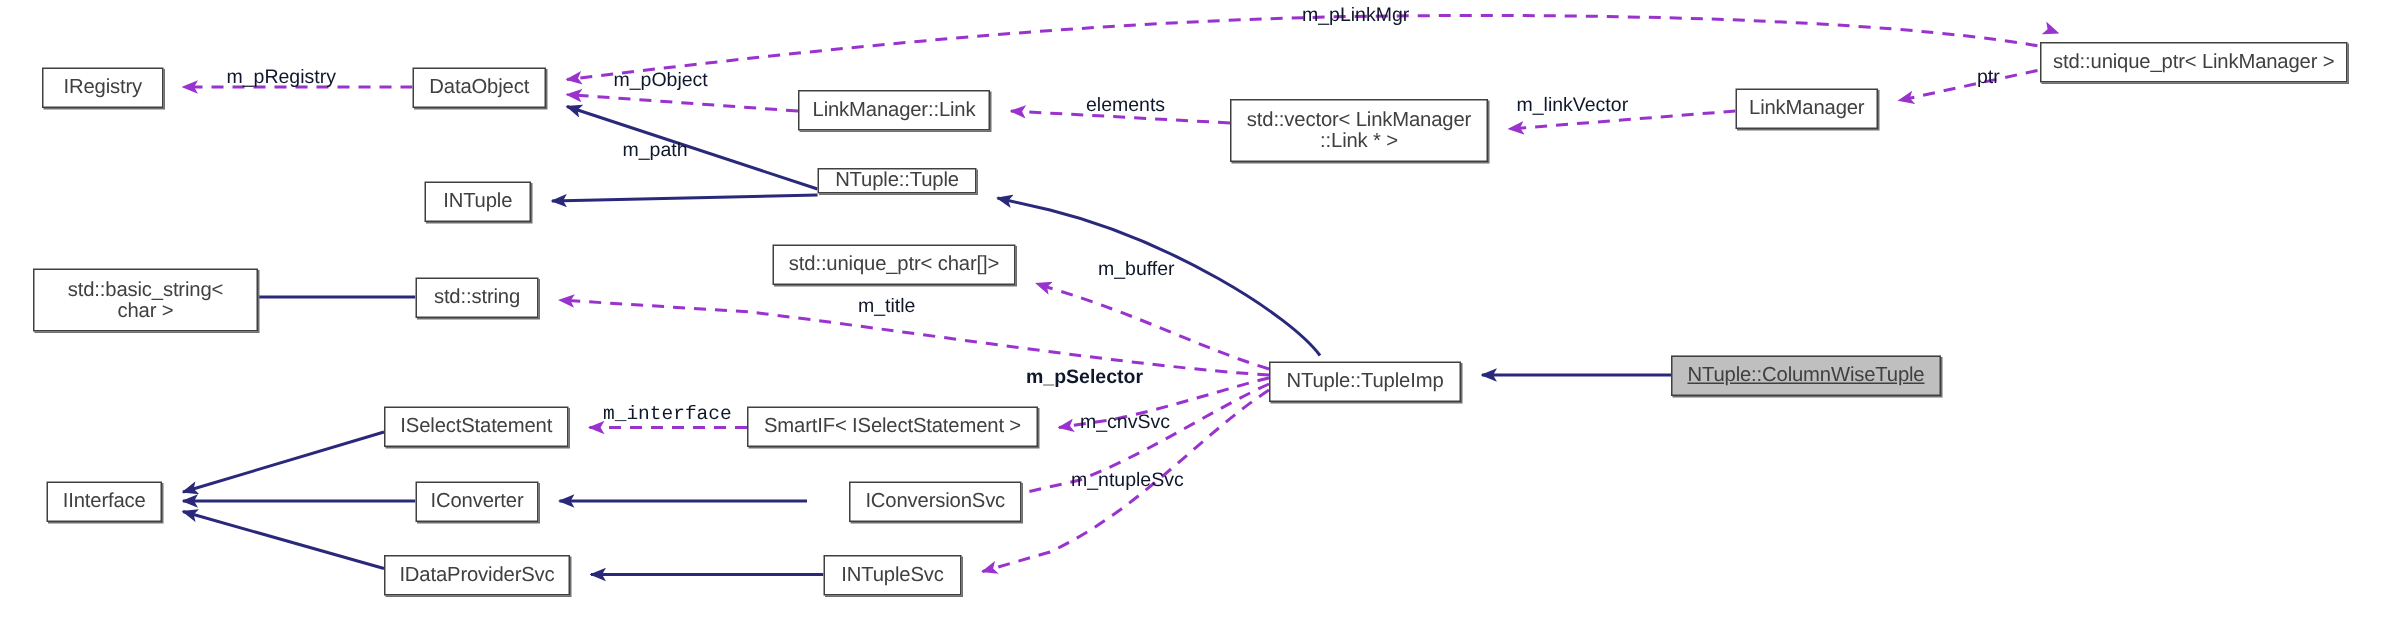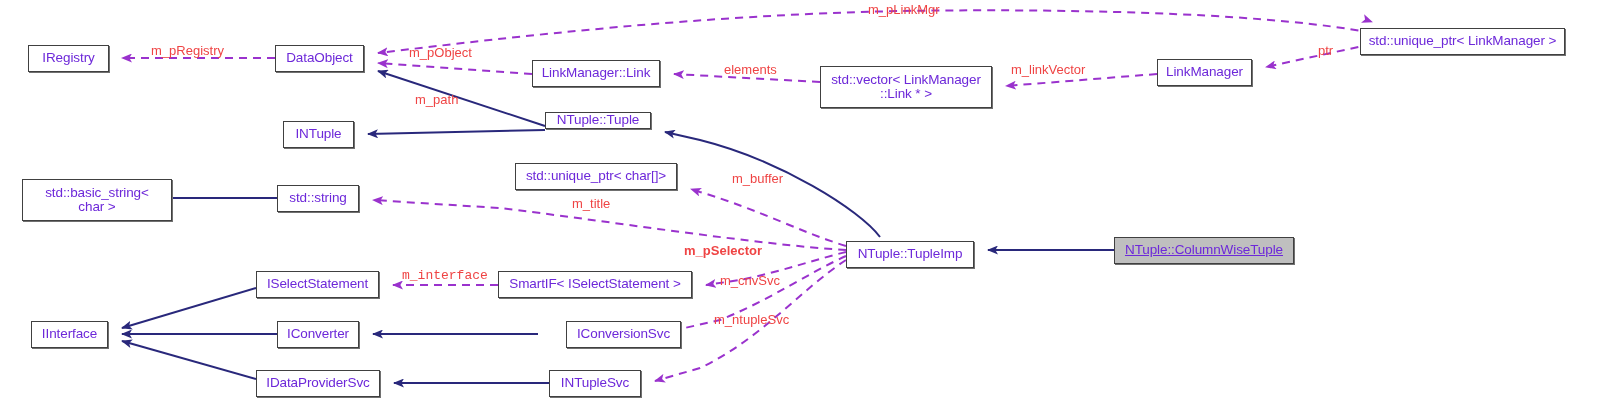--- a/index.html
+++ b/index.html
@@ -46,7 +46,7 @@
     position: absolute;
     font-size: 13px;
     line-height: 14px;
-    color: #ef4444;
+    color: #0f172a;
     white-space: nowrap;
     background: transparent;
   }

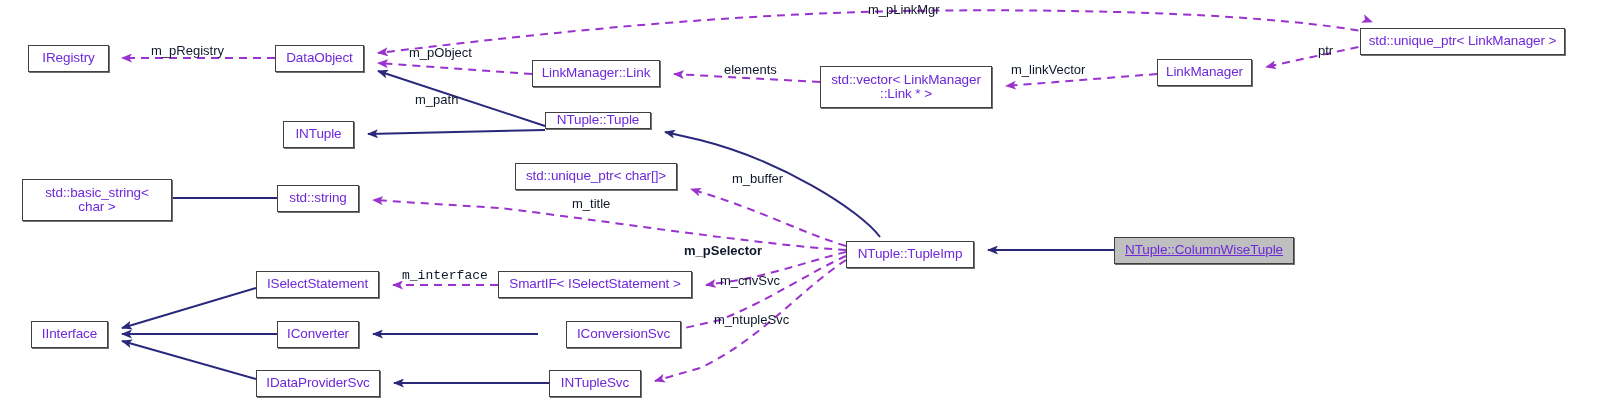--- a/index.html
+++ b/index.html
@@ -27,7 +27,7 @@
     box-sizing: border-box;
     border: 1px solid #404040;
     background: #ffffff;
-    color: #6d28d9;
+    color: #404040;
     font-size: 13.5px;
     line-height: 14.5px;
     display: flex;

